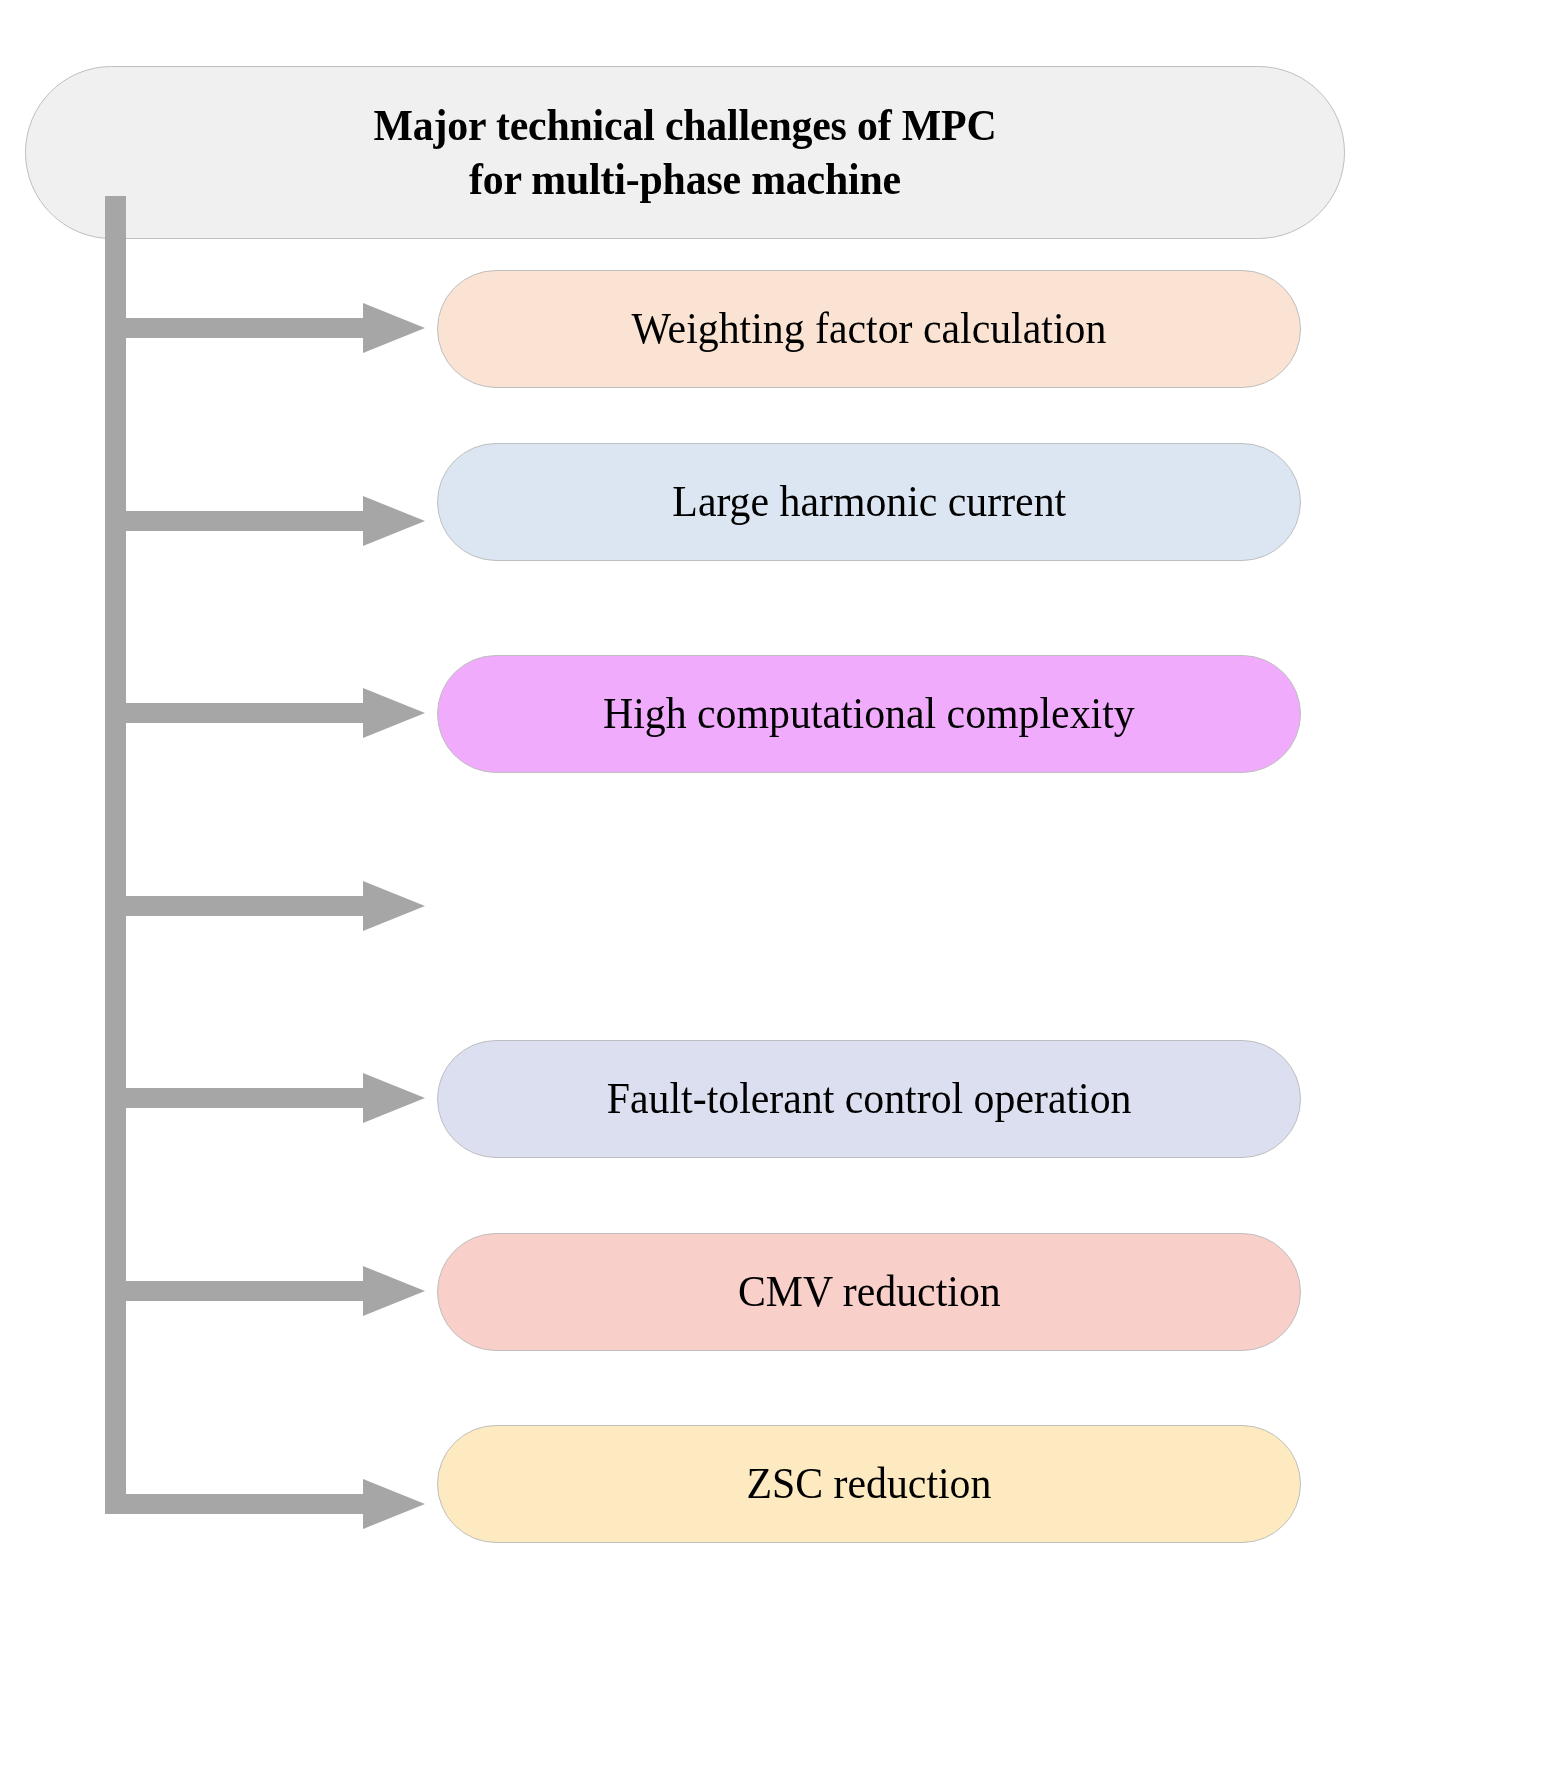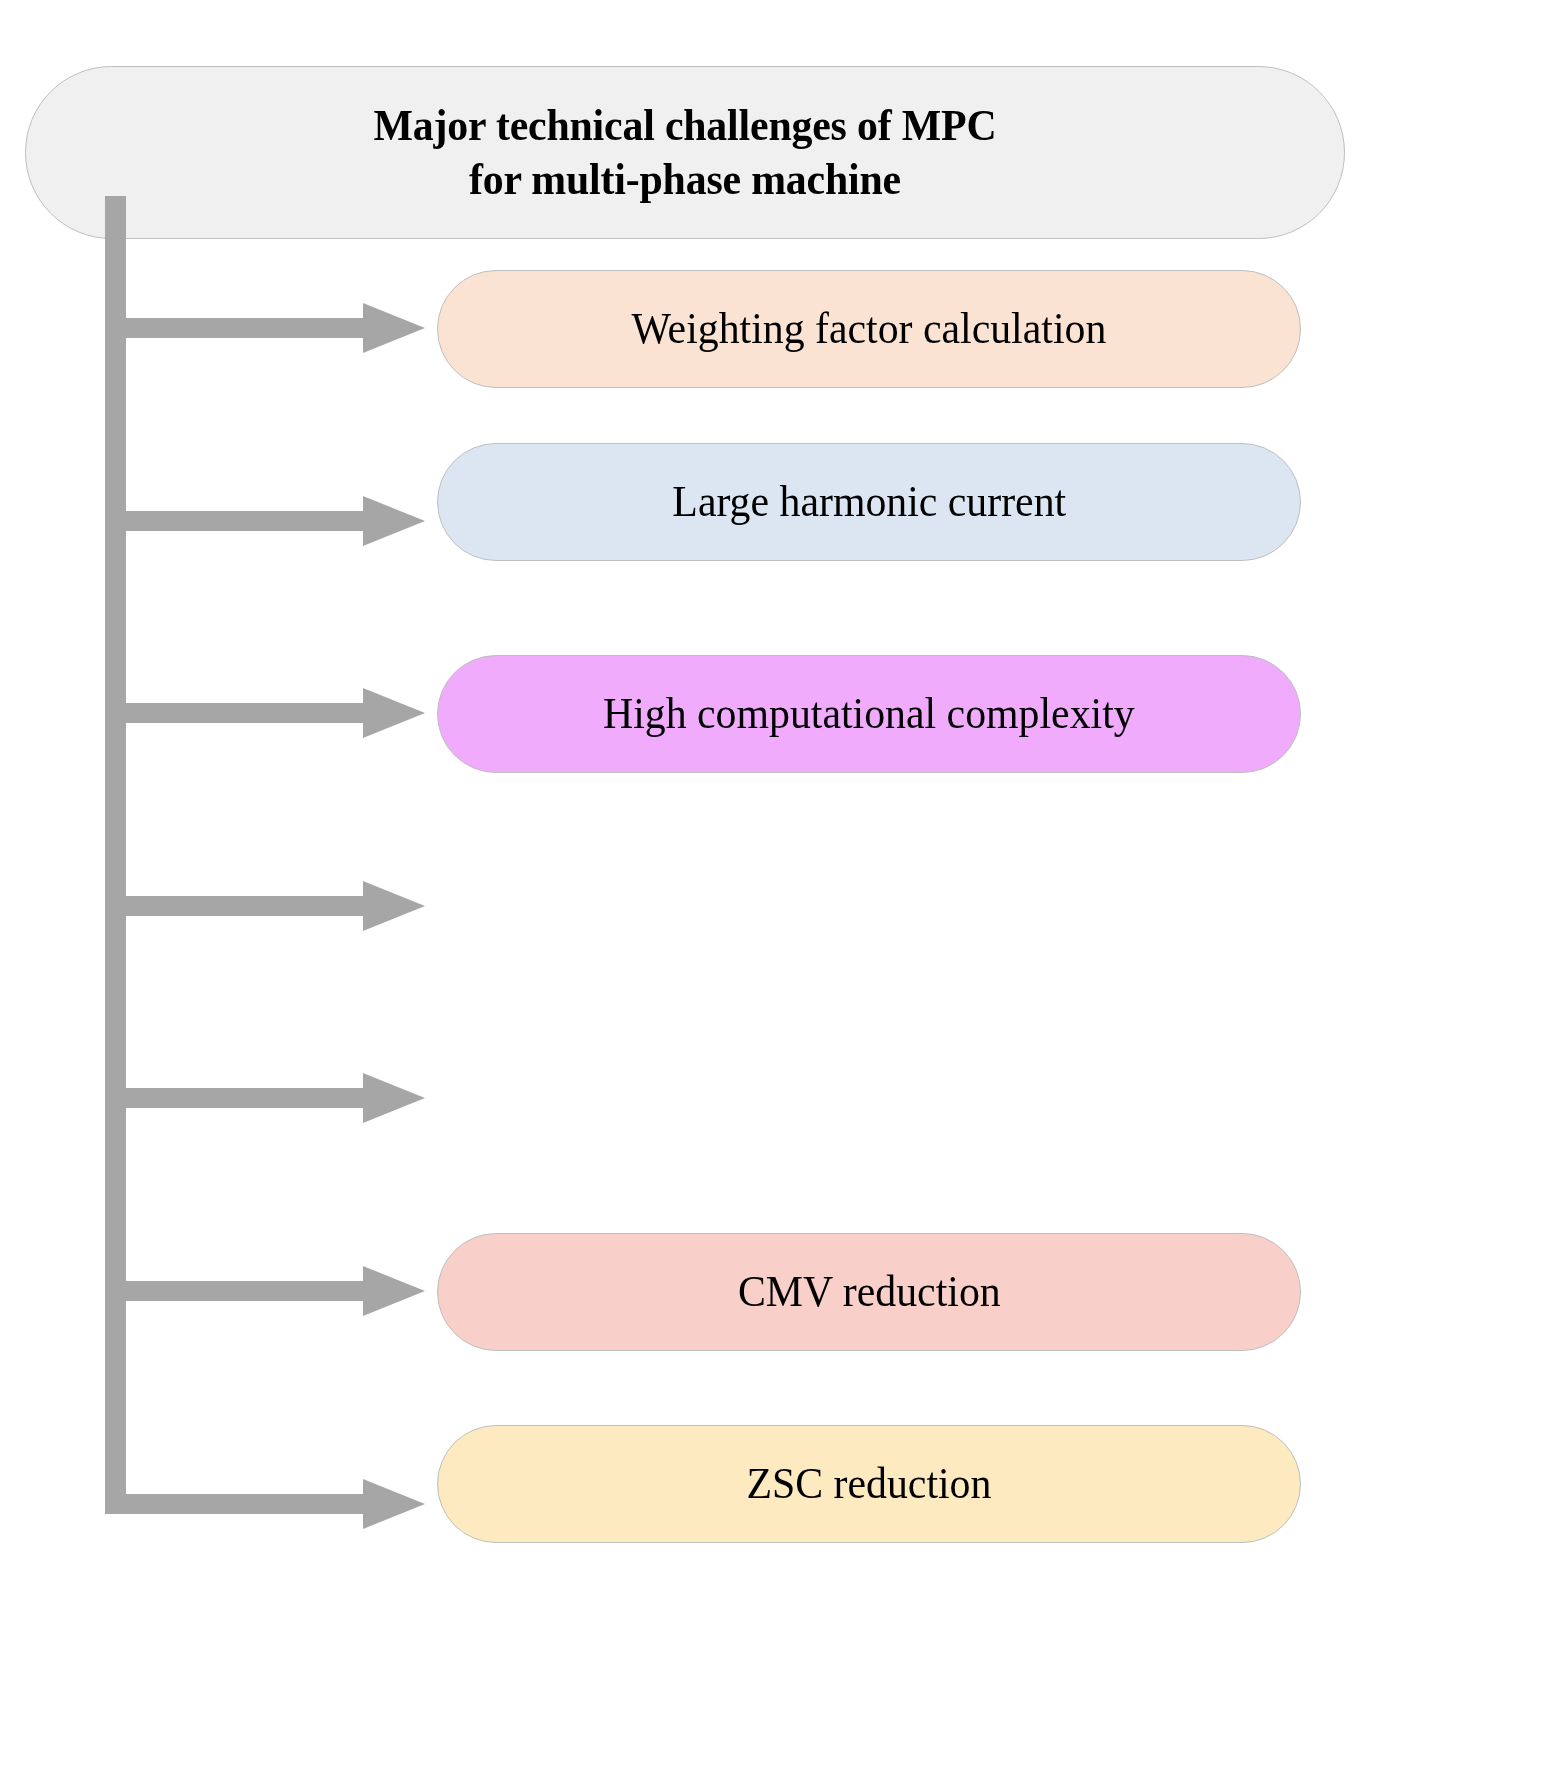--- a/index.html
+++ b/index.html
@@ -137,6 +137,9 @@
   </div>
 
 
+  <div class="leaf-node" style="top:1040px; background:#DCDFF0;">
+    <span class="leaf-label">Fault-tolerant control operation</span>
+  </div>
 
   <div class="leaf-node" style="top:1425px; background:#FDEAC0;">
     <span class="leaf-label">ZSC reduction</span>

